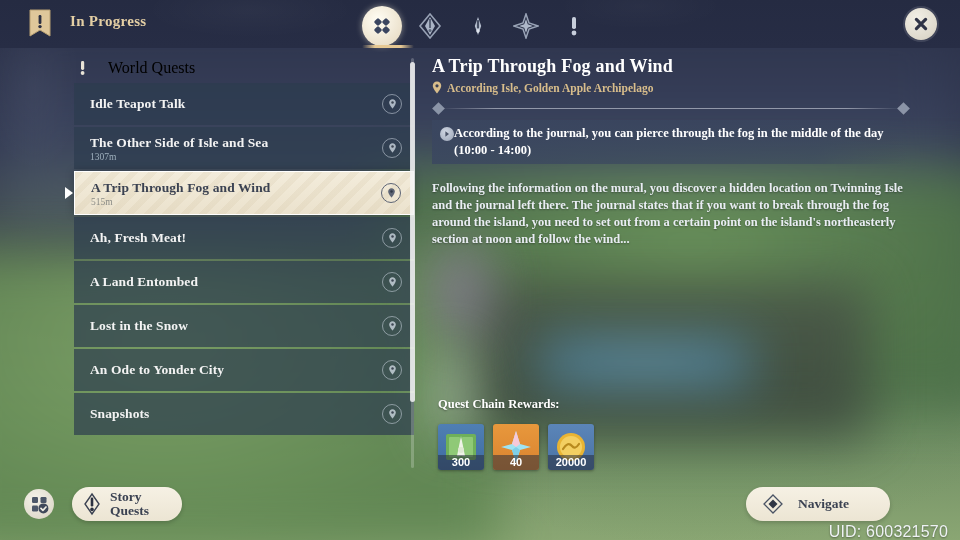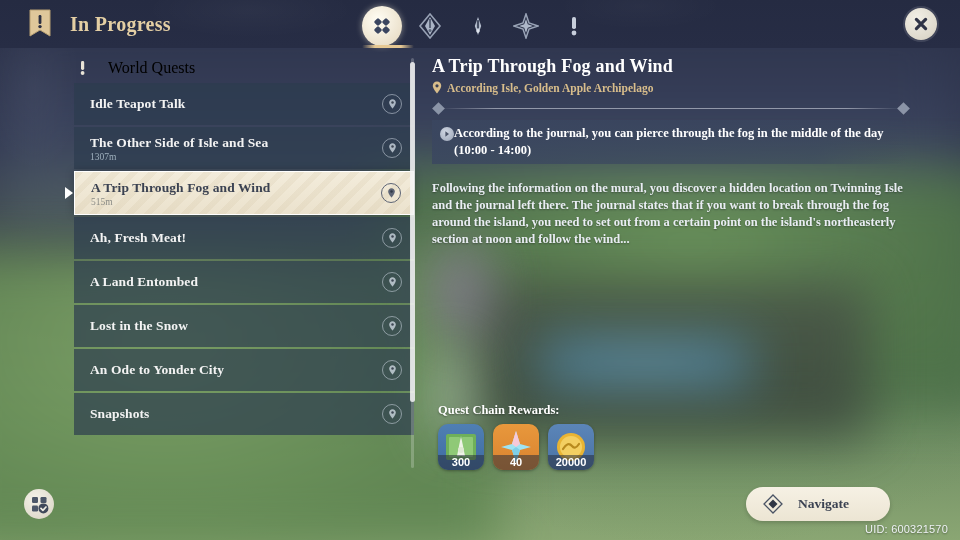--- a/index.html
+++ b/index.html
@@ -47,7 +47,7 @@
   .banner-icon { position:absolute; left:26px; top:8px; width:28px; height:32px; }
   .title-inprogress {
     position:absolute; left:70px; top:13px;
-    font-size: 20px; font-weight: bold; color:#e4cfa4; letter-spacing:.3px;
+    font-size: 15px; font-weight: bold; color:#e4cfa4; letter-spacing:.3px;
   }
   .tabs { position:absolute; left:358px; top:4px; width:220px; height:44px; }
   .tab {

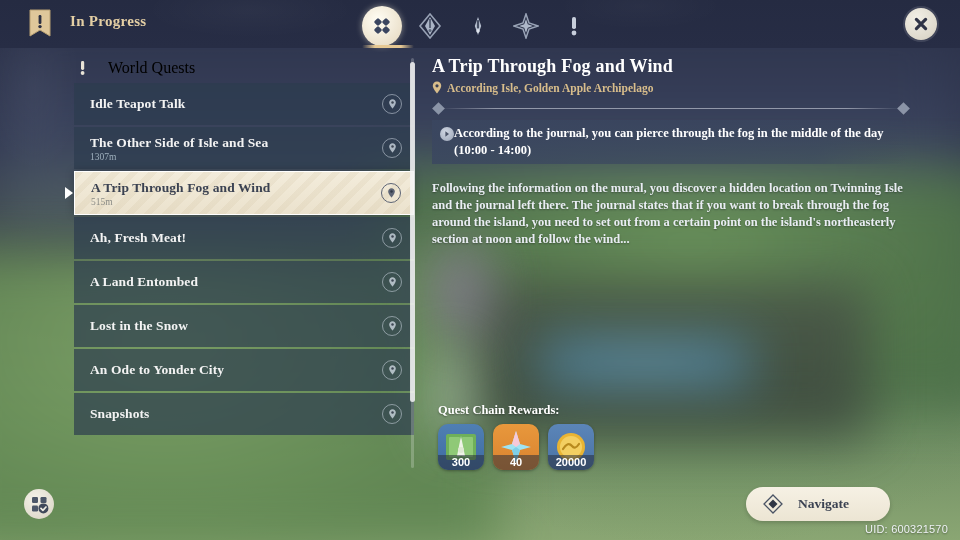--- a/index.html
+++ b/index.html
@@ -166,8 +166,8 @@
   }
   .reward-row { display:flex; gap:9px; }
   .reward {
-    position:relative; width:46px; height:46px; border-radius:10px; overflow:hidden;
-    box-shadow: 0 1px 3px rgba(0,0,0,.35); cursor:pointer;
+    position:relative; width:46px; height:46px; border-radius:3px; overflow:hidden;
+    box-shadow: 0 1px 3px rgba(0,0,0,.35); cursor:pointer;margin-top:6px;
   }
   .reward-art { position:absolute; inset:0; display:flex; align-items:center; justify-content:center; }
   .reward-count {

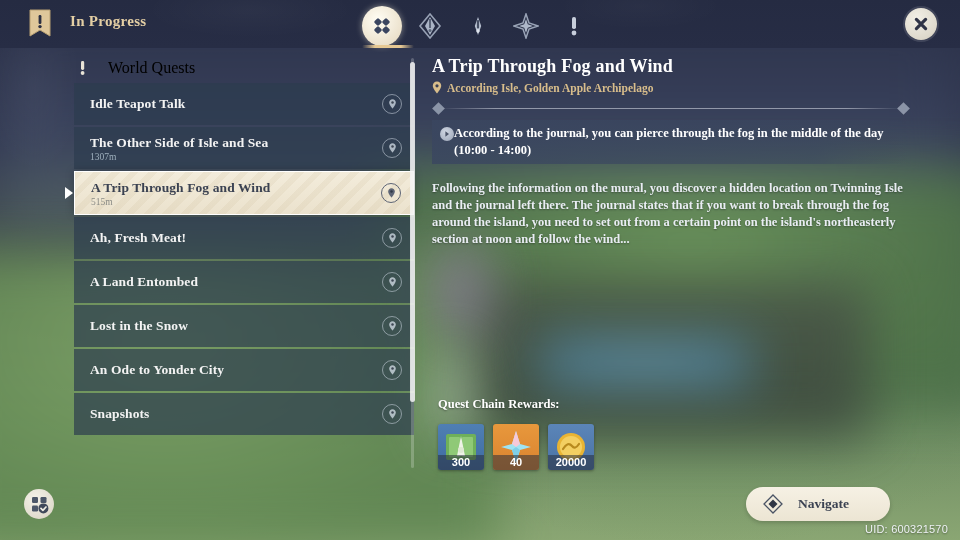--- a/index.html
+++ b/index.html
@@ -472,6 +472,17 @@
     </svg>
   </div>
 
+  <div class="pill pill-story">
+    <svg width="20" height="24" viewBox="0 0 20 24">
+      <path d="M10 2 L17 12 L10 22 L3 12 Z" fill="none" stroke="#3b4252" stroke-width="1.4"></path>
+      <rect x="8.7" y="5.5" width="2.6" height="9" rx="1.2" fill="#2b3040"></rect>
+      <circle cx="10" cy="17.4" r="1.8" fill="#2b3040"></circle>
+    </svg>
+    <div class="pill-label">
+      <div>Story</div>
+      <div>Quests</div>
+    </div>
+  </div>
 
   <div class="pill pill-nav">
     <svg width="22" height="22" viewBox="0 0 22 22">

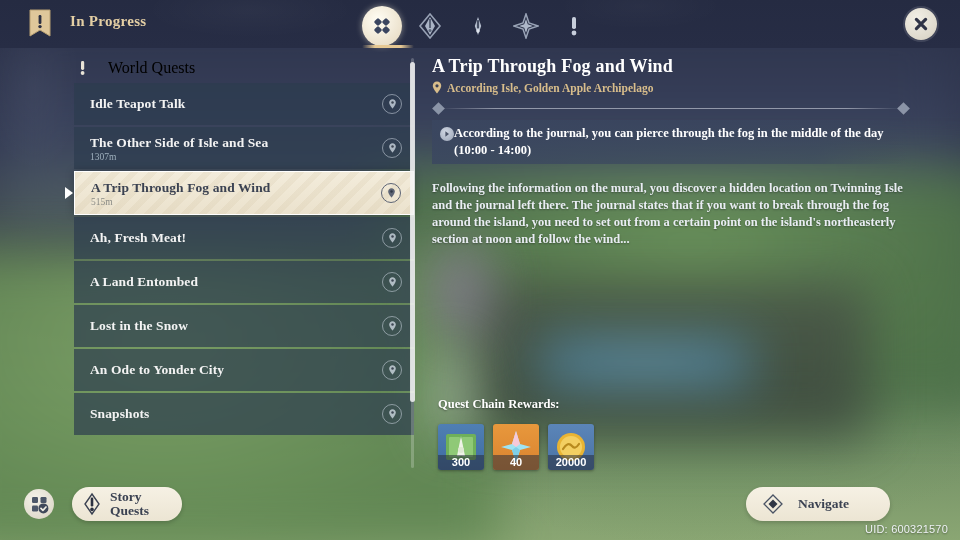--- a/index.html
+++ b/index.html
@@ -199,7 +199,7 @@
   .uid {
     position:absolute; right:12px; top:523px;
     font-family:"Liberation Sans", sans-serif;
-    font-size:11px; color:#eef2f4; letter-spacing:.2px;
+    font-size:16px; color:#eef2f4; letter-spacing:.2px;
     text-shadow: 0 1px 2px rgba(0,0,0,.4);
   }
 </style>

